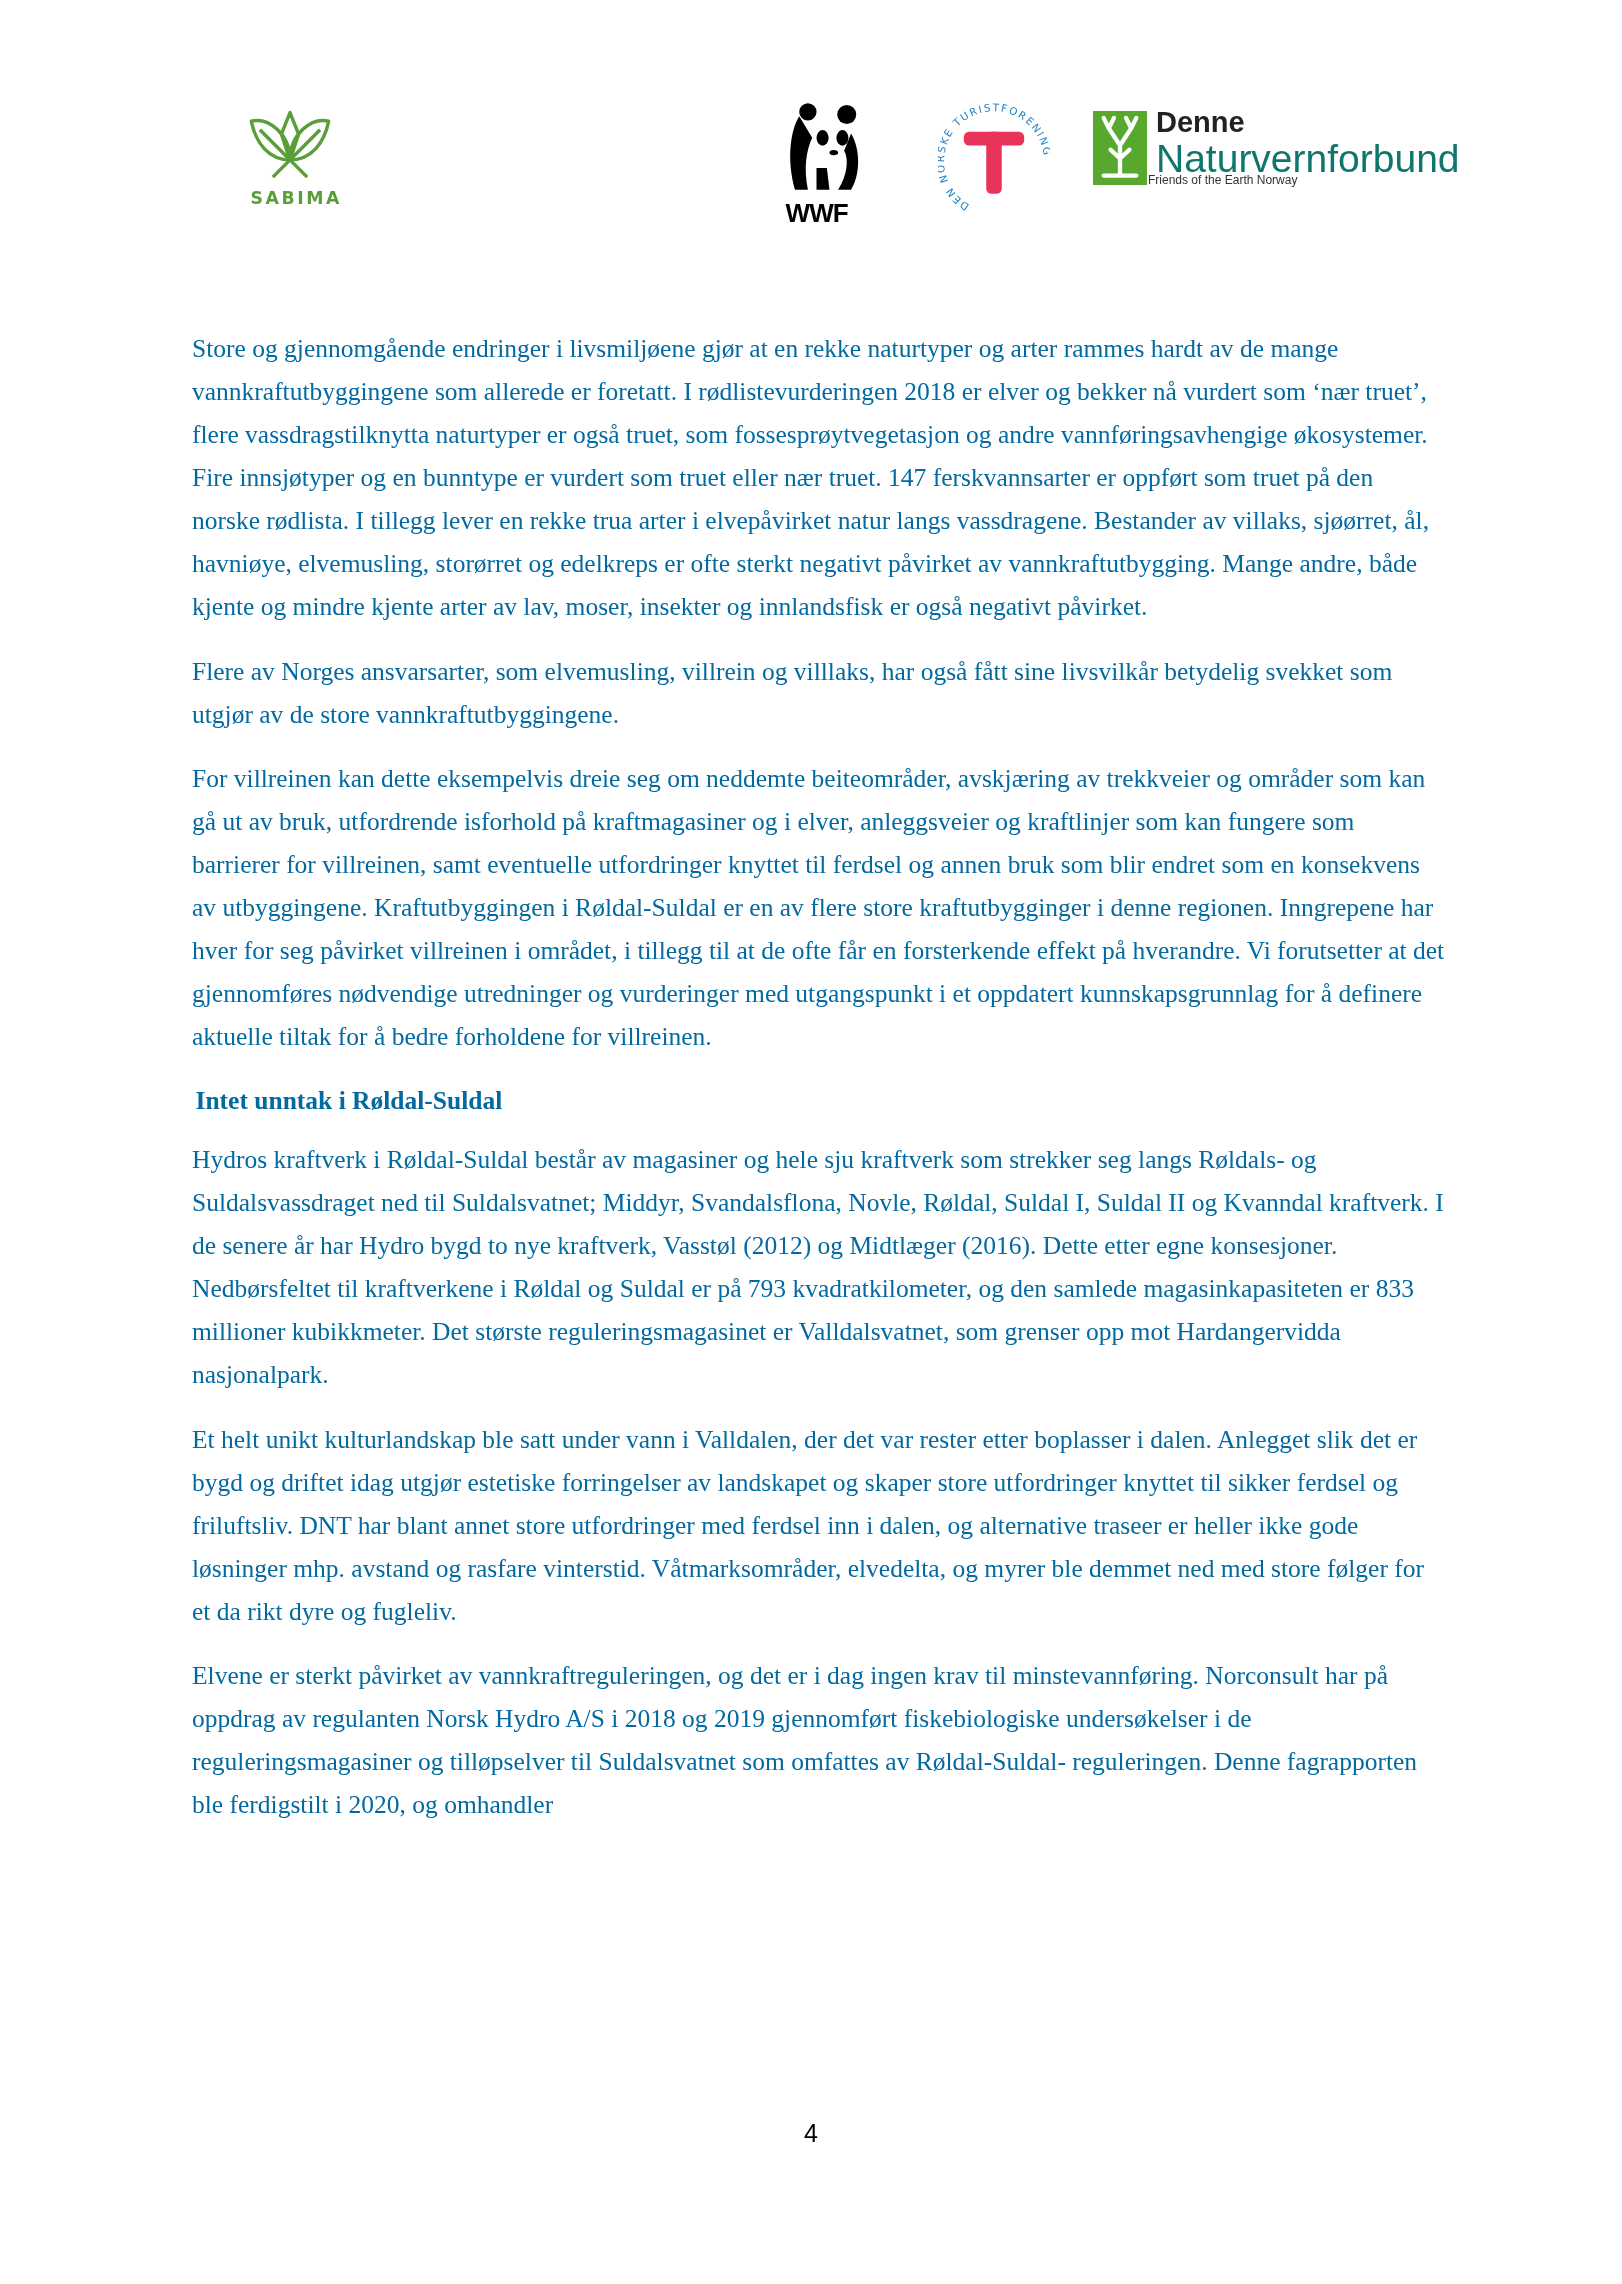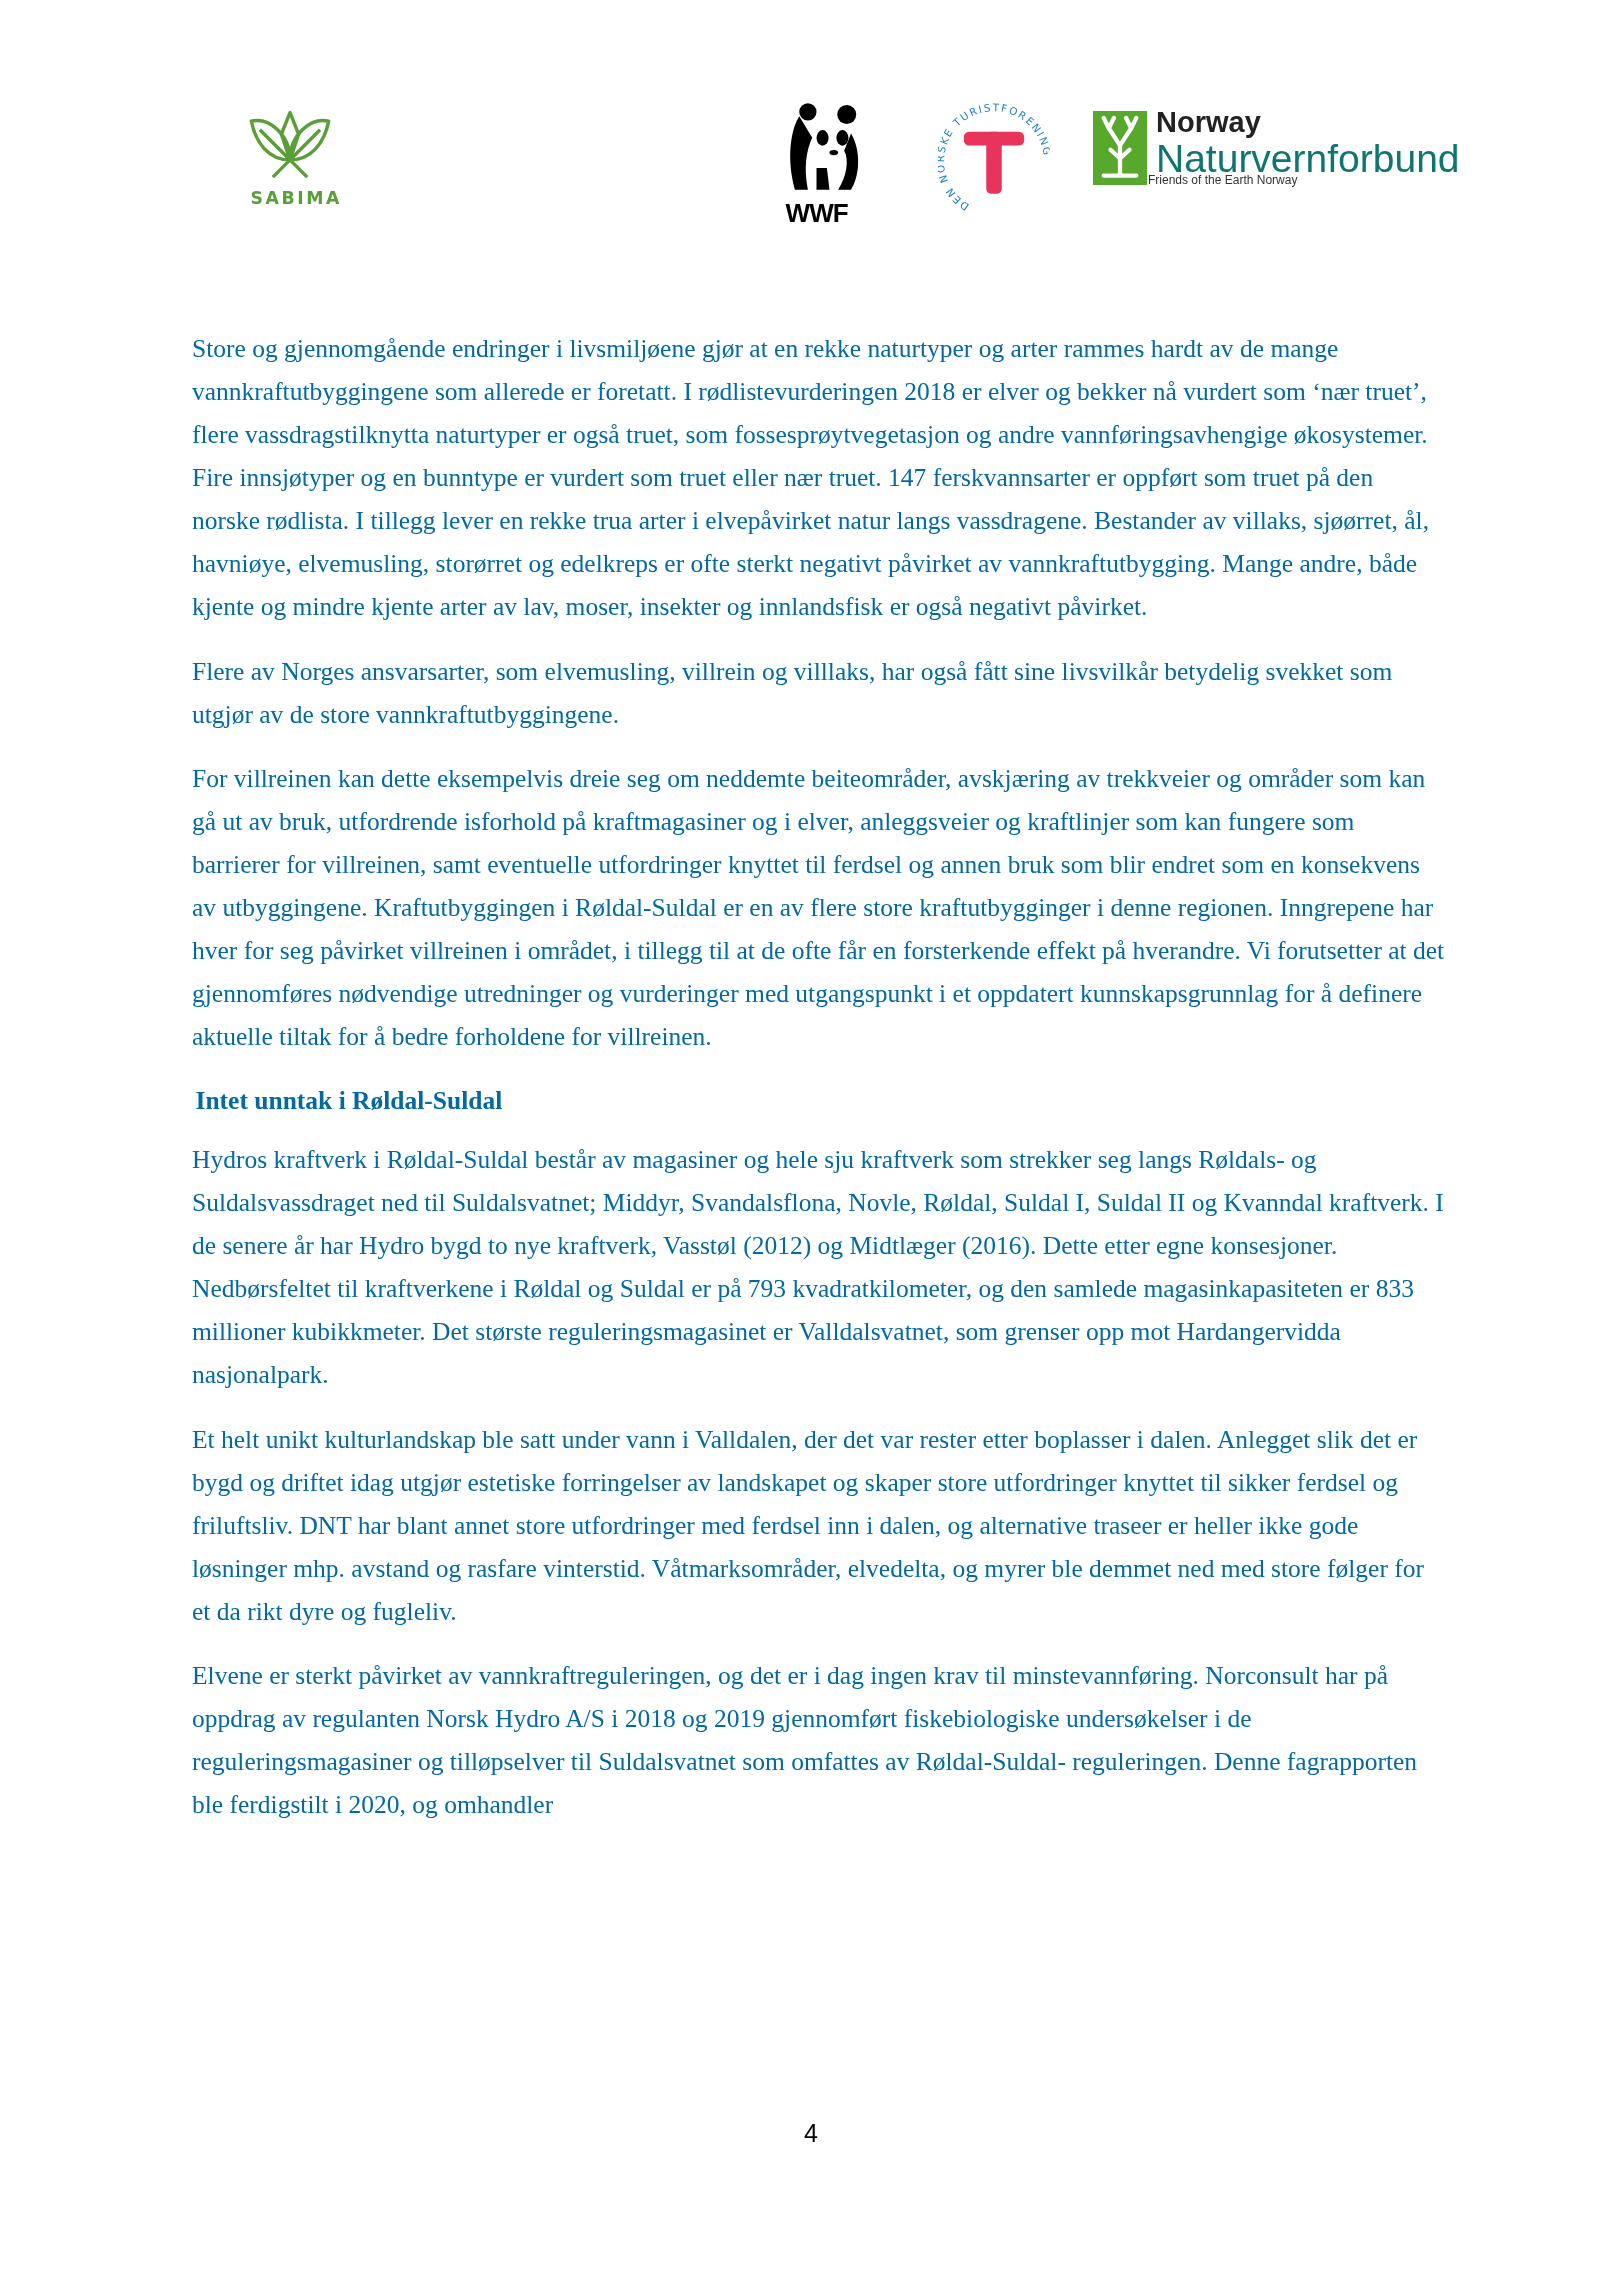--- a/index.html
+++ b/index.html
@@ -99,7 +99,7 @@
         </g>
       </svg>
     </div>
-    <div class="n1">Norway</div>
+    <div class="n1">Denne</div>
     <div class="n2">Naturvernforbund</div>
     <div class="n3">Friends of the Earth Norway</div>
   </div>

